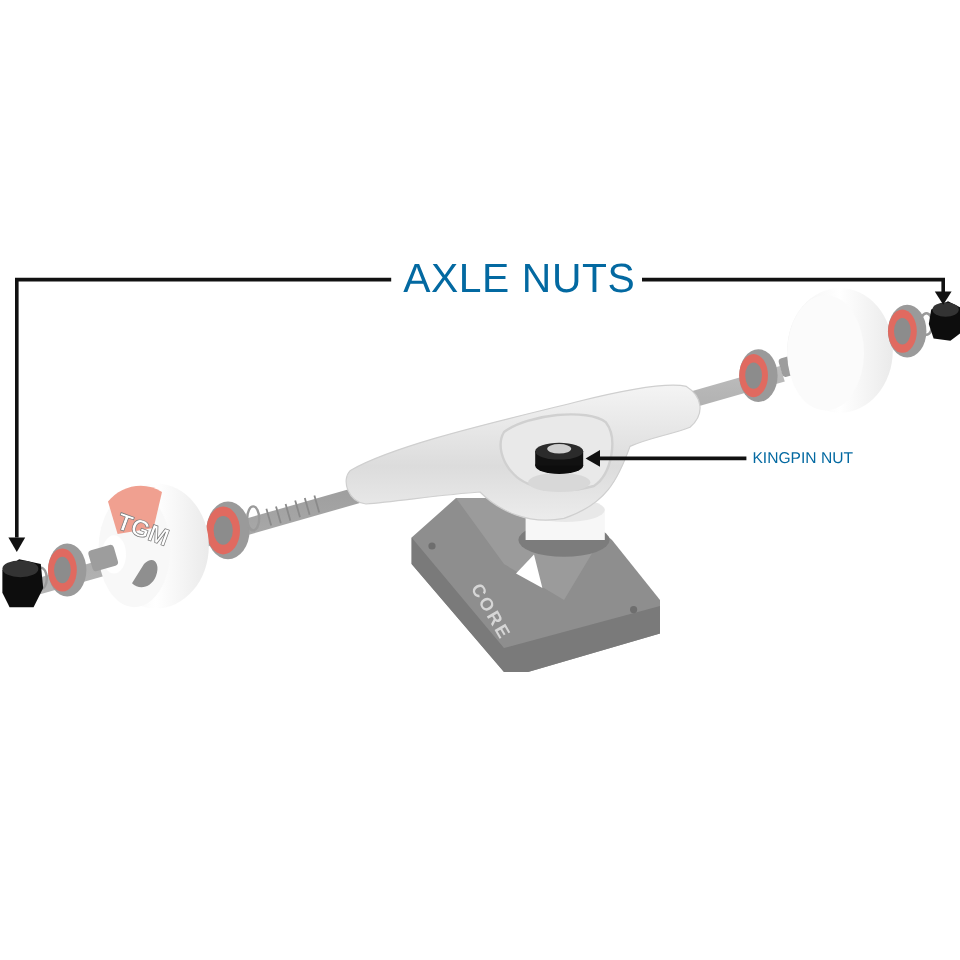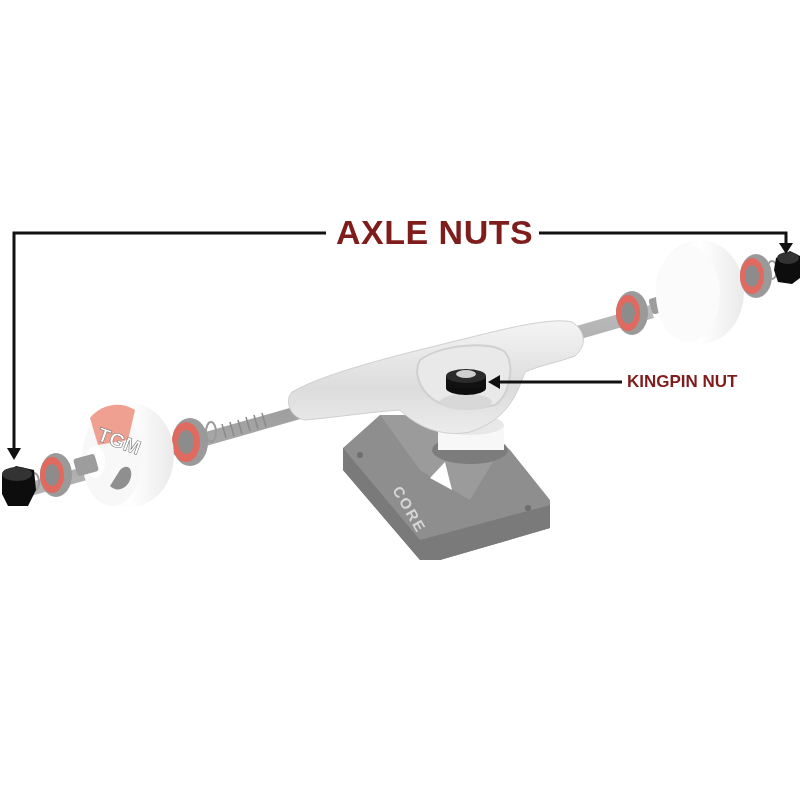--- a/index.html
+++ b/index.html
@@ -5,7 +5,7 @@
   html, body { margin: 0; padding: 0; background: #ffffff; }
   body { width: 800px; height: 800px; position: relative; overflow: hidden; font-family: "Liberation Sans", sans-serif; }
   #stage { position: absolute; left: 0; top: 0; width: 800px; height: 800px; }
-  .label { position: absolute; color: #7f1d1d; white-space: nowrap; background: #fff; font-weight: bold; }
+  .label { position: absolute; color: #0369a1; white-space: nowrap; background: #fff; }
   .axle-label { left: 330px; top: 210px; font-size: 34px; letter-spacing: 0.5px; padding: 0 6px; line-height: 44px; }
   .kingpin-label { left: 625px; top: 371px; font-size: 17px; line-height: 22px; padding: 0 2px; }
 </style>

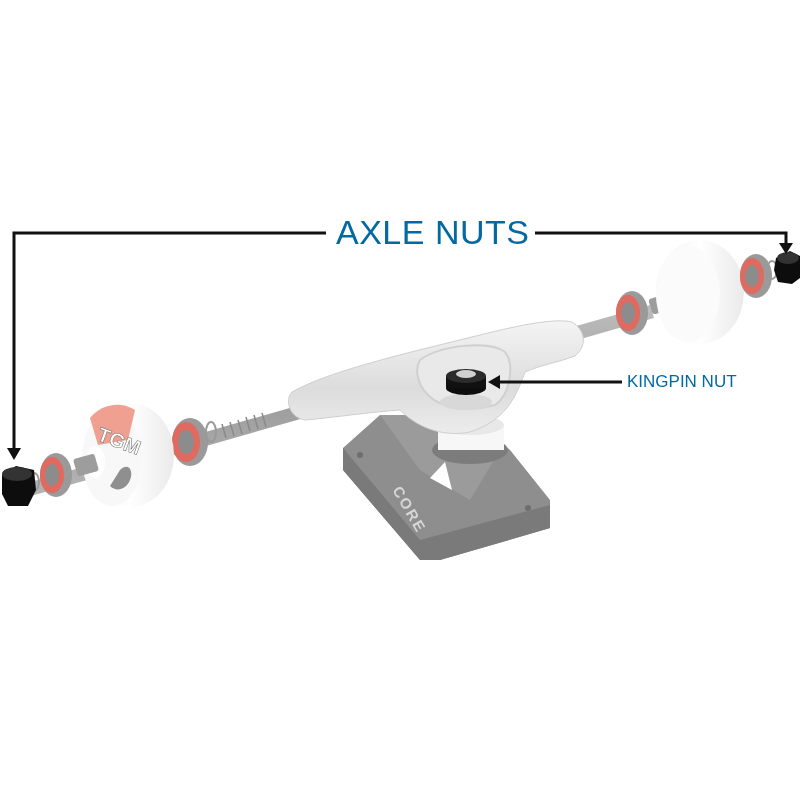--- a/index.html
+++ b/index.html
@@ -7,7 +7,7 @@
   #stage { position: absolute; left: 0; top: 0; width: 800px; height: 800px; }
   .label { position: absolute; color: #0369a1; white-space: nowrap; background: #fff; }
   .axle-label { left: 330px; top: 210px; font-size: 34px; letter-spacing: 0.5px; padding: 0 6px; line-height: 44px; }
-  .kingpin-label { left: 625px; top: 371px; font-size: 17px; line-height: 22px; padding: 0 2px; }
+  .kingpin-label { left: 625px; top: 371px; font-size: 13px; line-height: 22px; padding: 0 2px; }
 </style>
 </head>
 <body>

